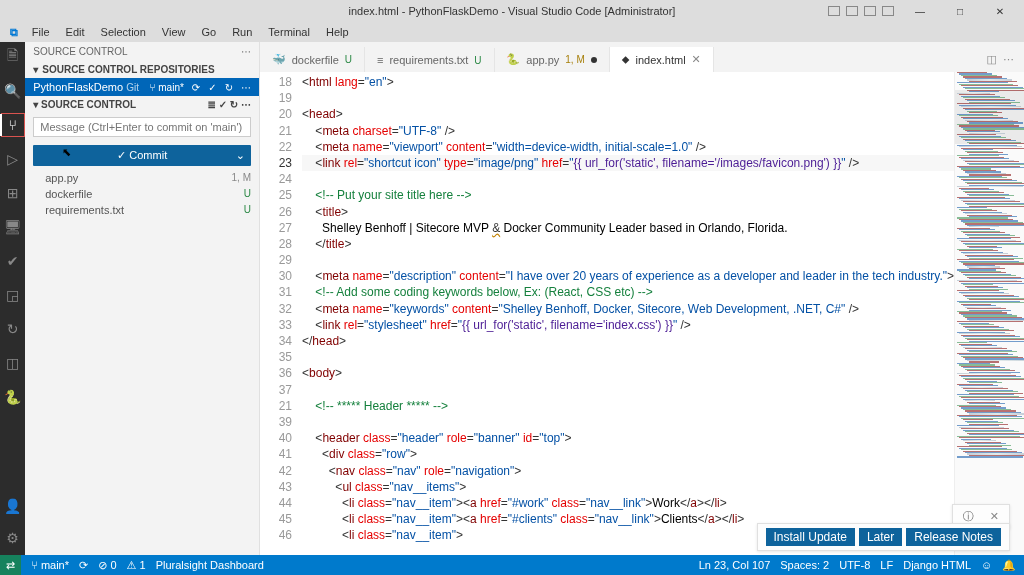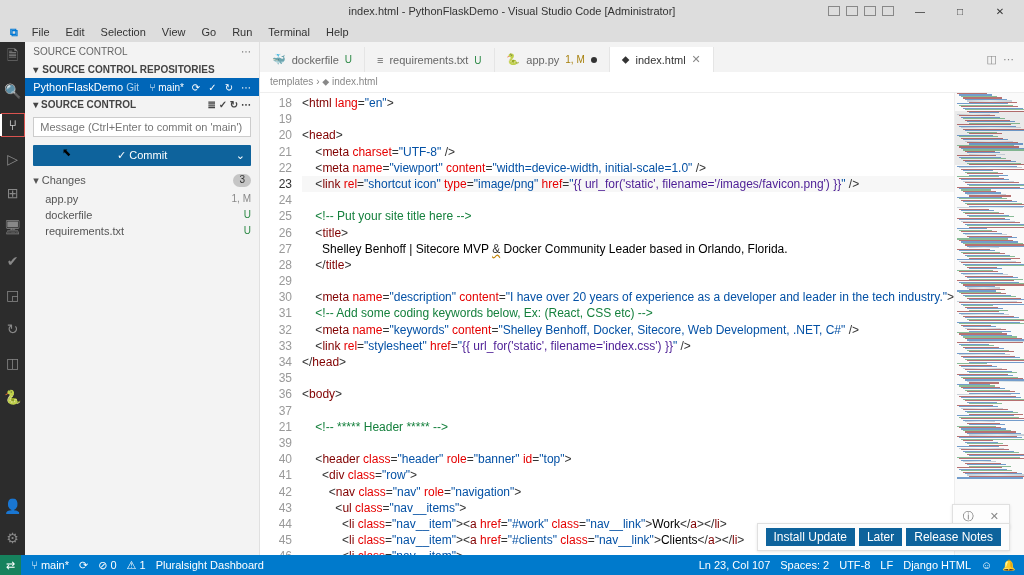--- a/index.html
+++ b/index.html
@@ -183,7 +183,6 @@
         <span>⋯</span>
       </div>
     </div>
-    <div class="breadcrumbs">templates › ⬥ index.html</div>
     <div class="editor">
       <div class="gutter" id="gutter">
           <div class="ln">18</div>

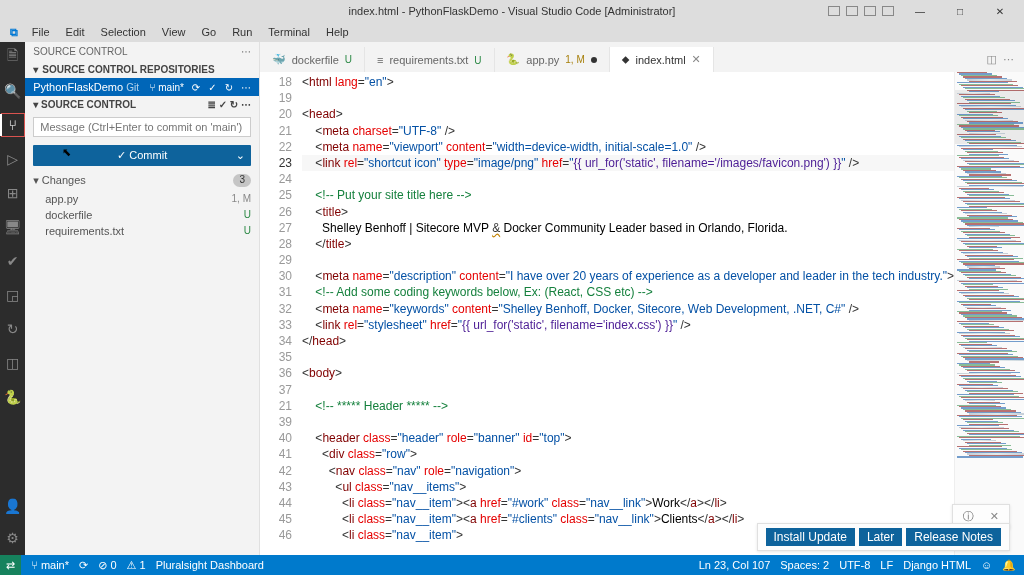--- a/index.html
+++ b/index.html
@@ -152,10 +152,6 @@
     <div class="commit-btn">
       <span>✓ Commit</span>
         <span class="chev">⌄</span>
-    </div>
-    <div class="changes-header">
-      <span>▾ <span>Changes</span></span>
-      <span class="badge">3</span>
     </div>
     <div class="file-row">
       <span>app.py</span>

